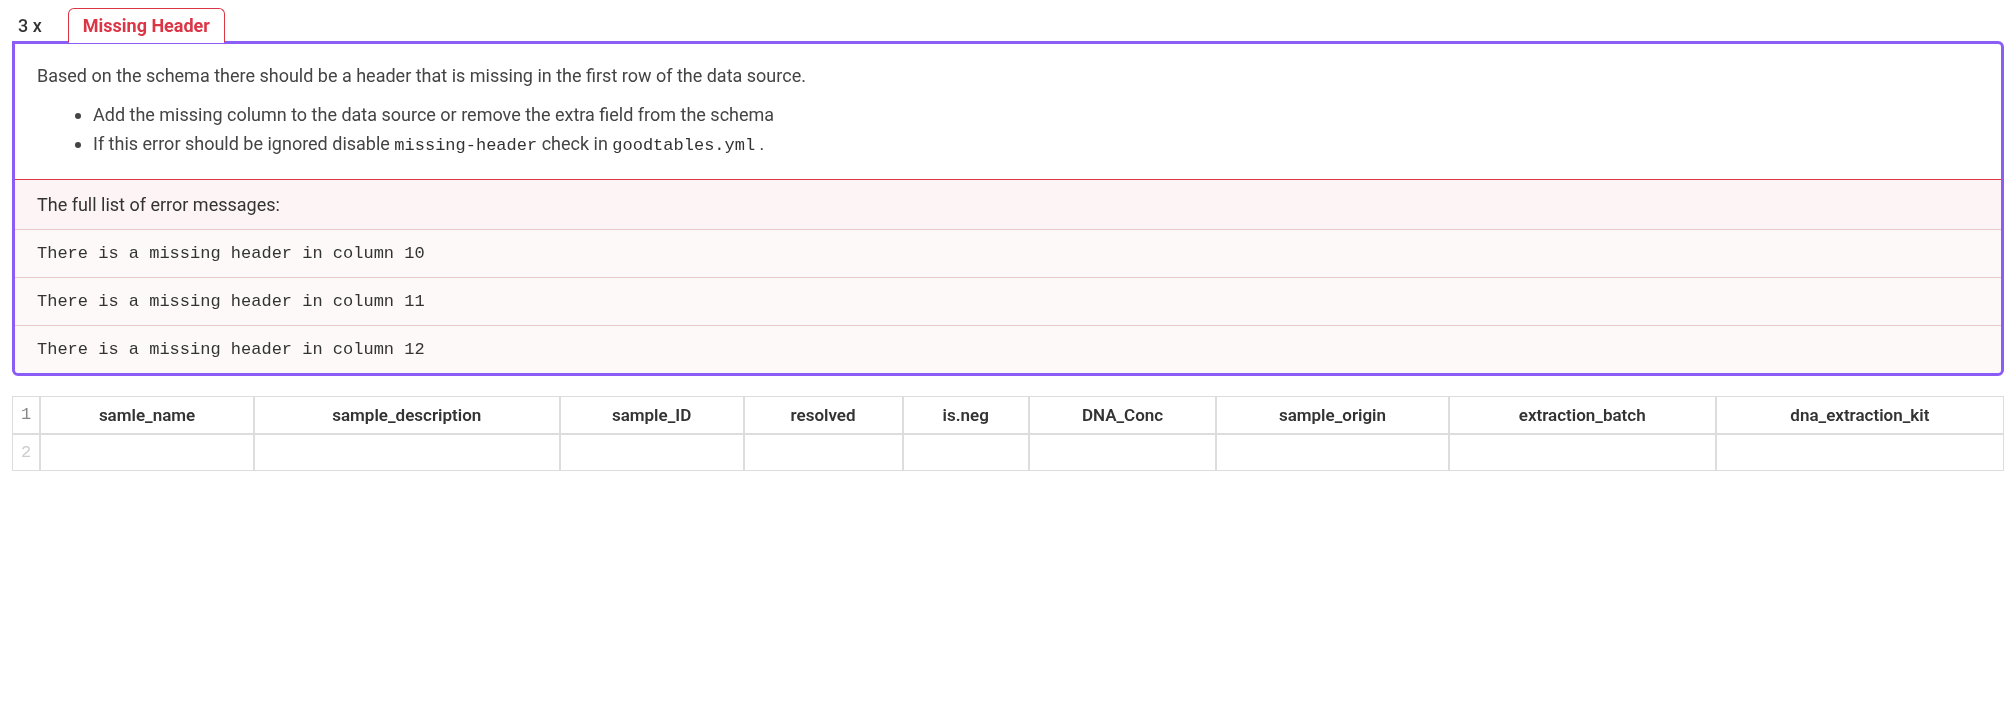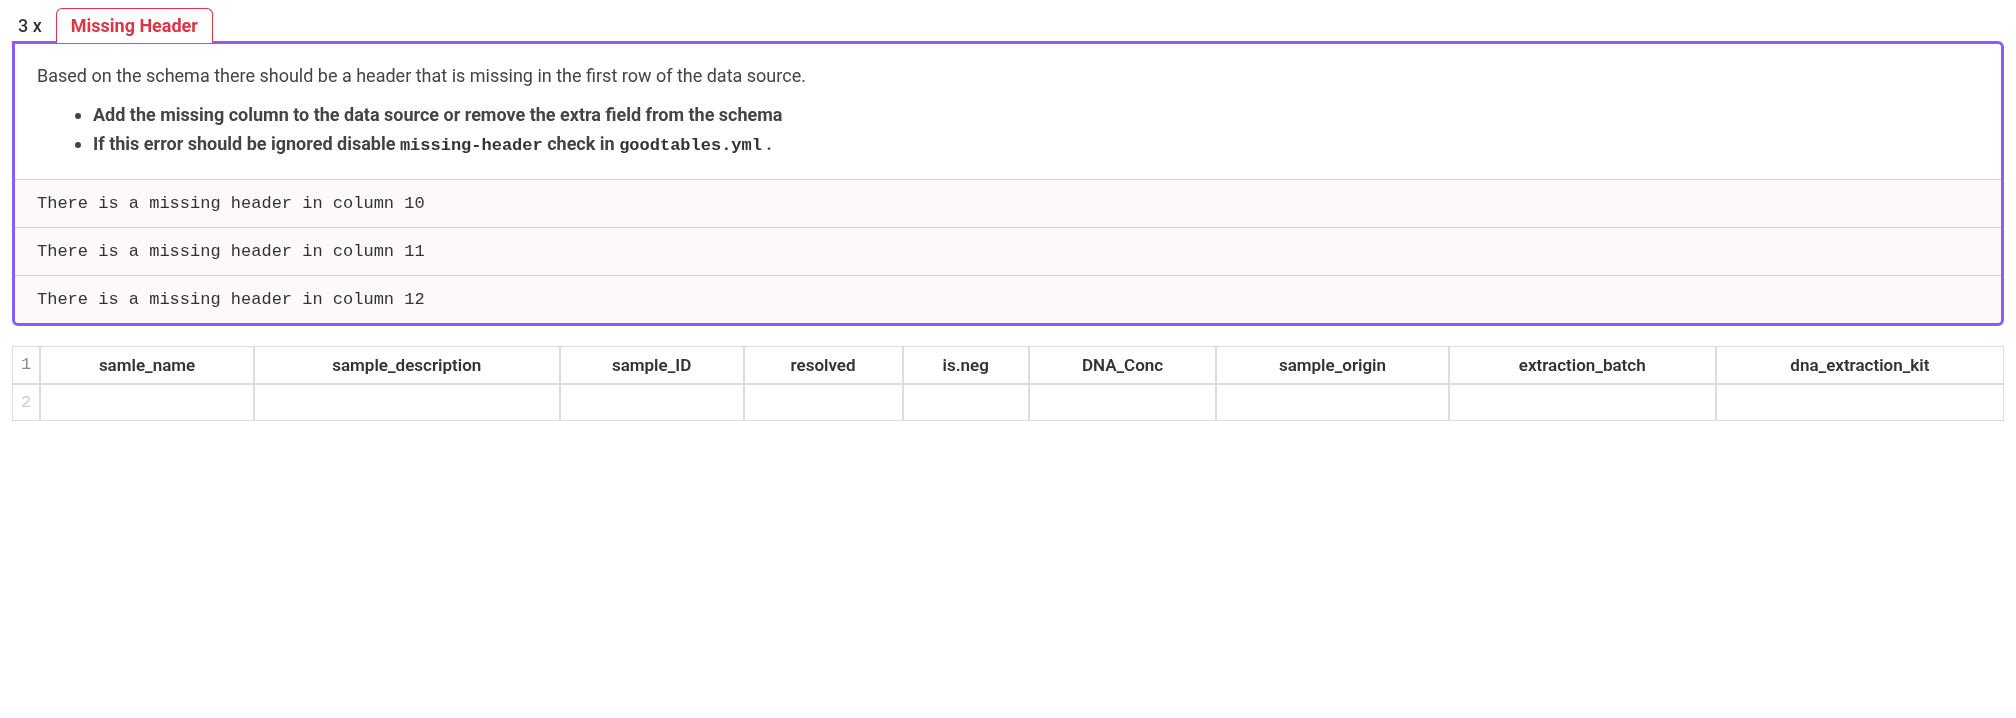--- a/index.html
+++ b/index.html
@@ -17,7 +17,7 @@
     .error-header {
       display: flex;
       align-items: center;
-      gap: 8px;
+      gap: 20px;
     }
     .error-count {
       font-weight: 500;

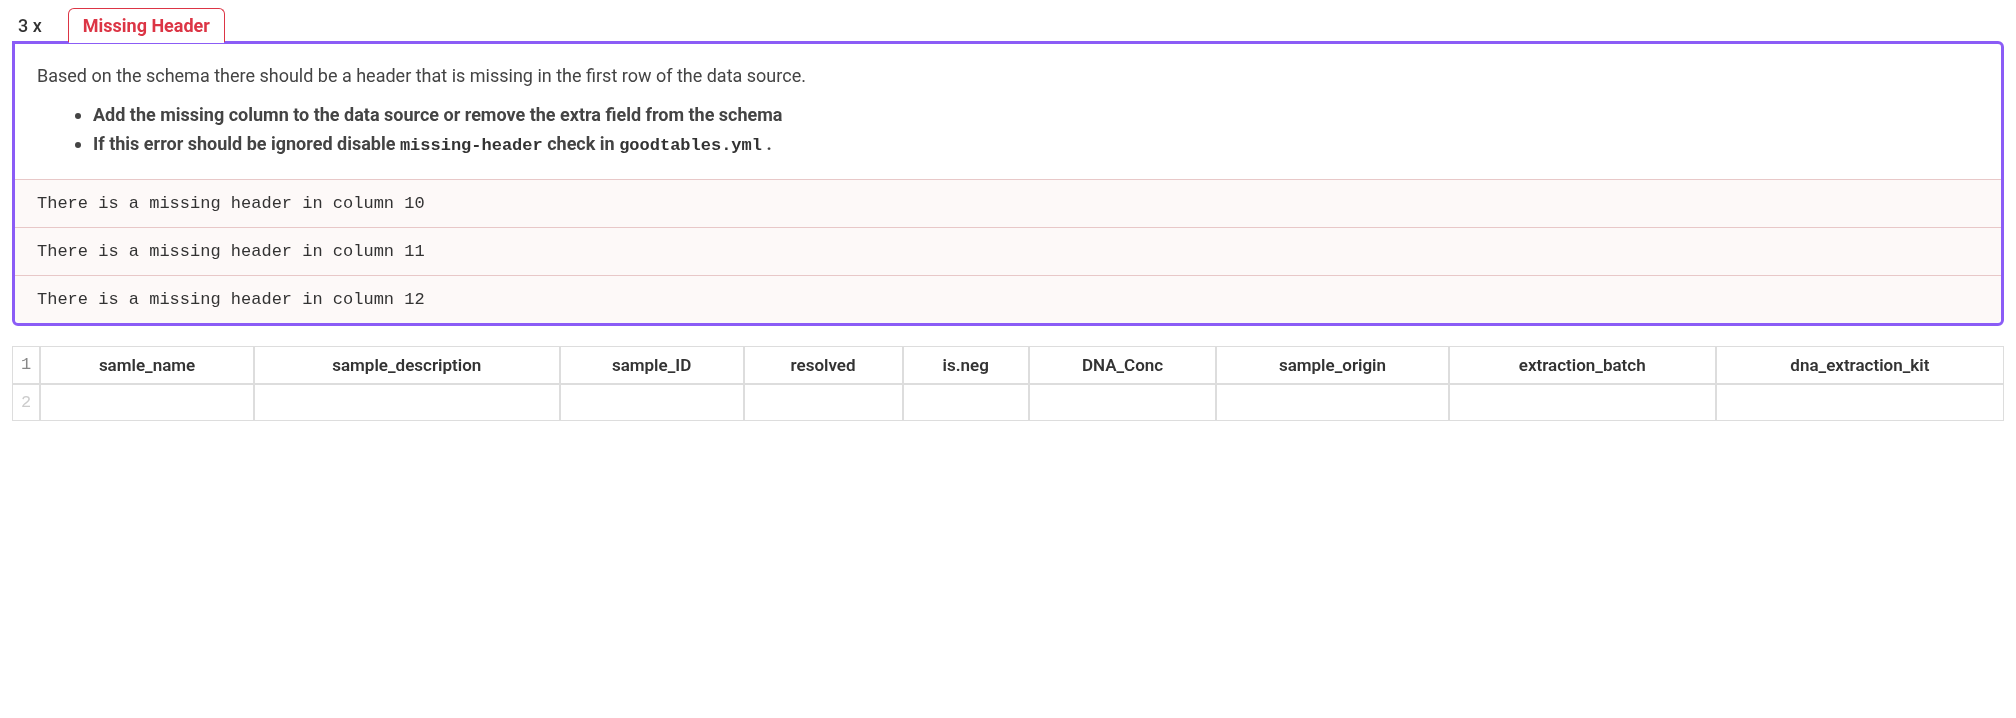--- a/index.html
+++ b/index.html
@@ -60,7 +60,6 @@
     .error-description ul {
       padding-left: 56px;
       margin-bottom: 10px;
-      font-weight: bold;
     }
     .error-description li {
       margin-bottom: 2px;

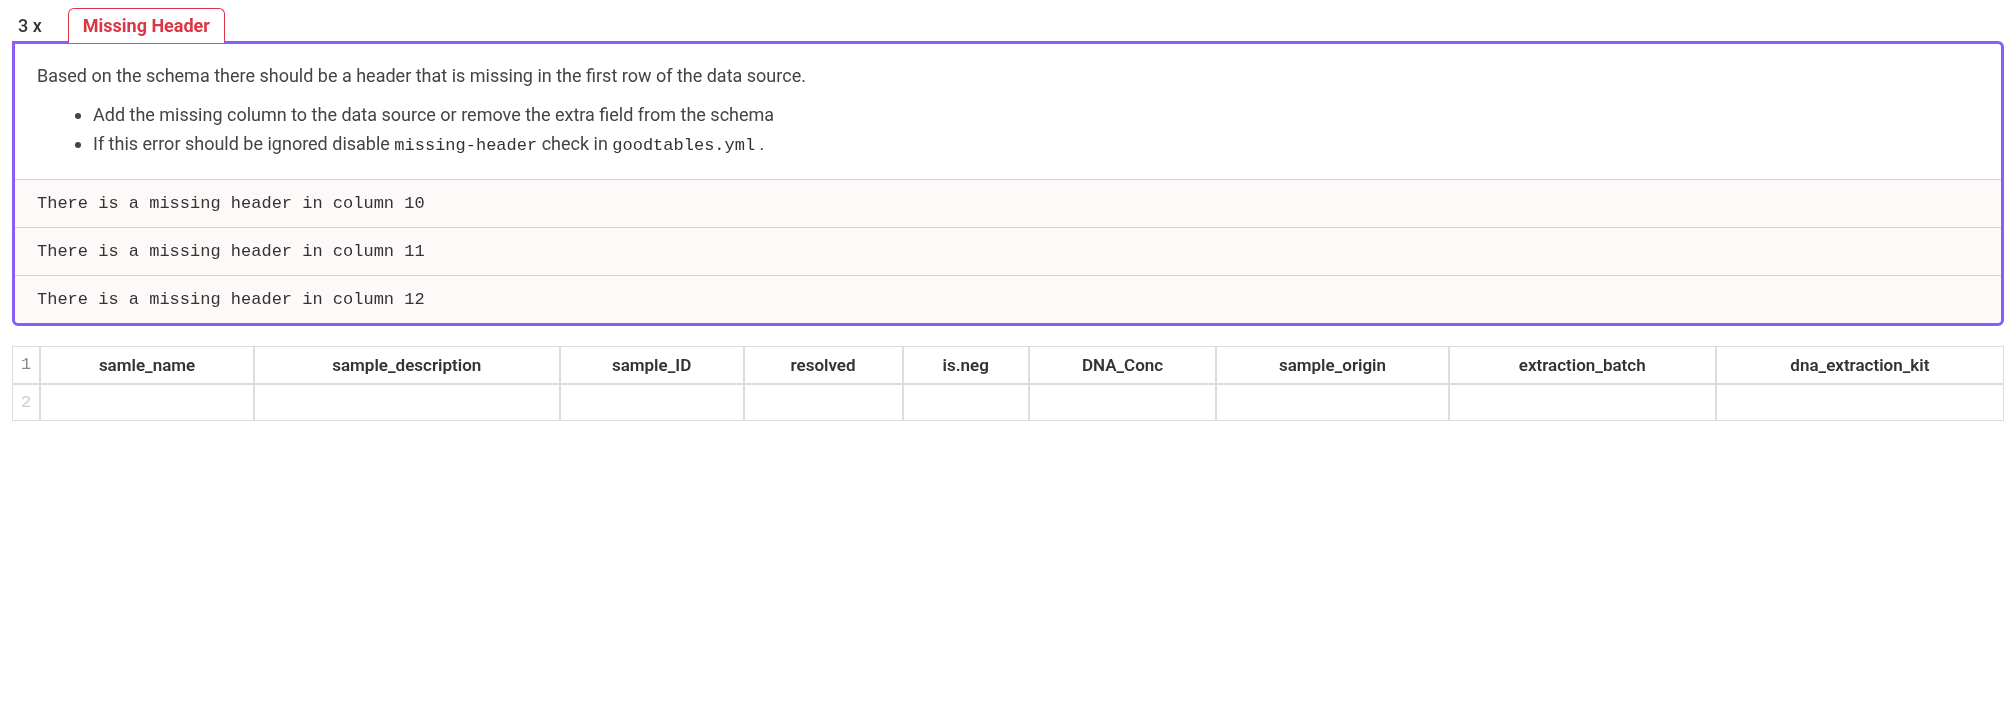--- a/index.html
+++ b/index.html
@@ -137,6 +137,7 @@
       </li>
     </ul>
   </div>
+  <div class="error-list-title">The full list of error messages:</div>
   <div class="error-message">There is a missing header in column 10</div>
   <div class="error-message">There is a missing header in column 11</div>
   <div class="error-message">There is a missing header in column 12</div>

